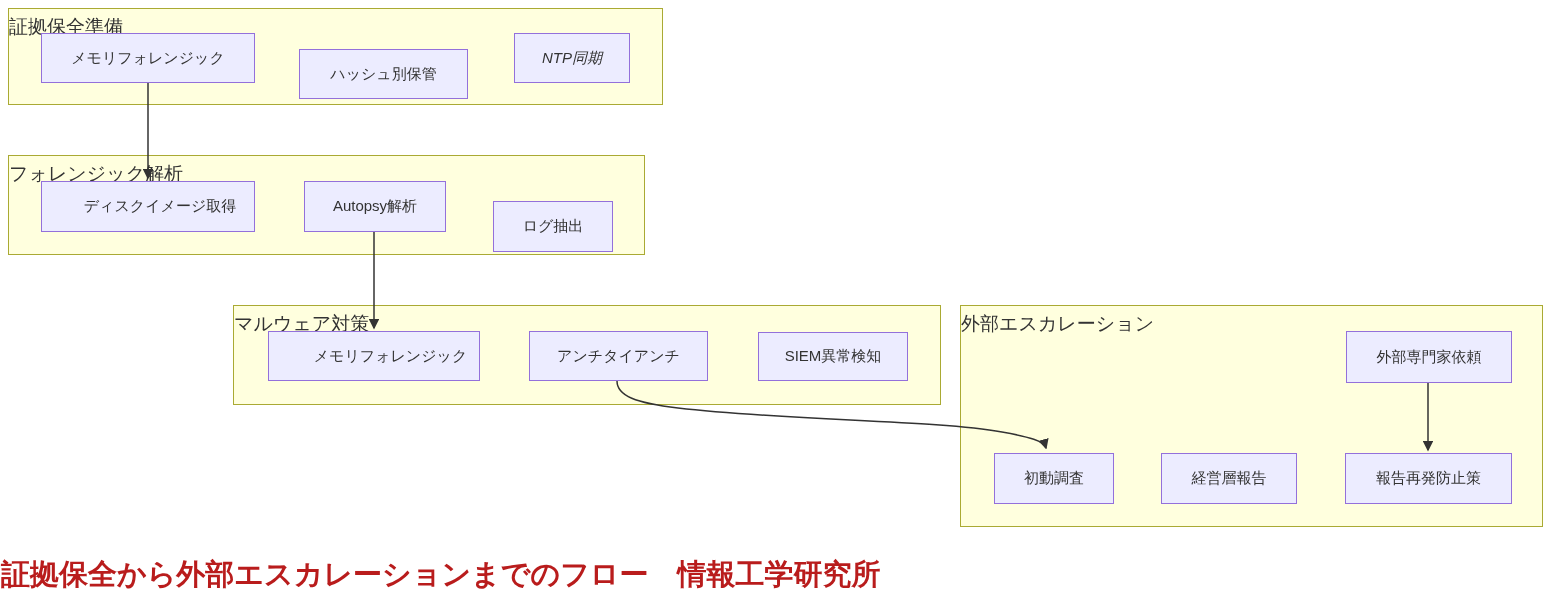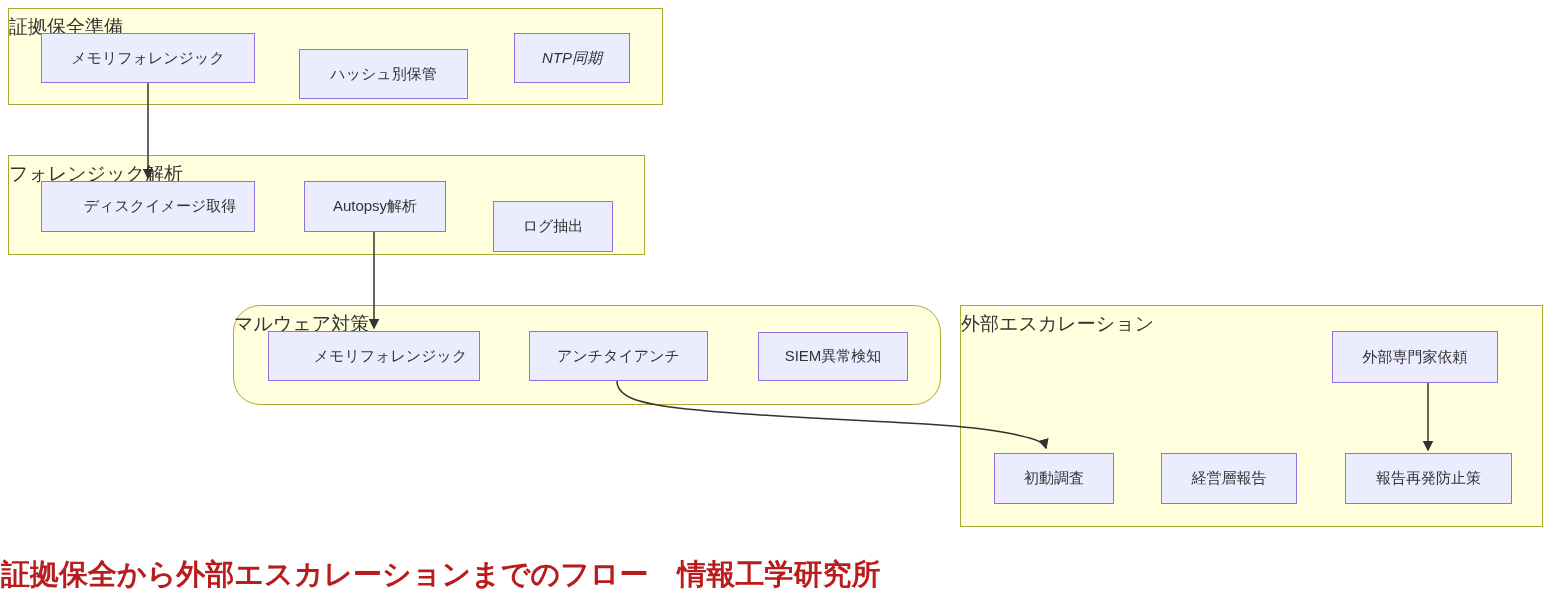--- a/index.html
+++ b/index.html
@@ -101,7 +101,7 @@
     </div>
   </div>
 
-  <div class="group" style="left:233px; top:305px; width:708px; height:100px;border-radius:27px;">
+  <div class="group" style="left:233px; top:305px; width:708px; height:100px;">
     <div class="group-label">マルウェア対策</div>
     <div class="node" style="left:34px; top:25px; width:212px; height:50px;padding-left:33px;">
       <span>メモリフォレンジック</span>

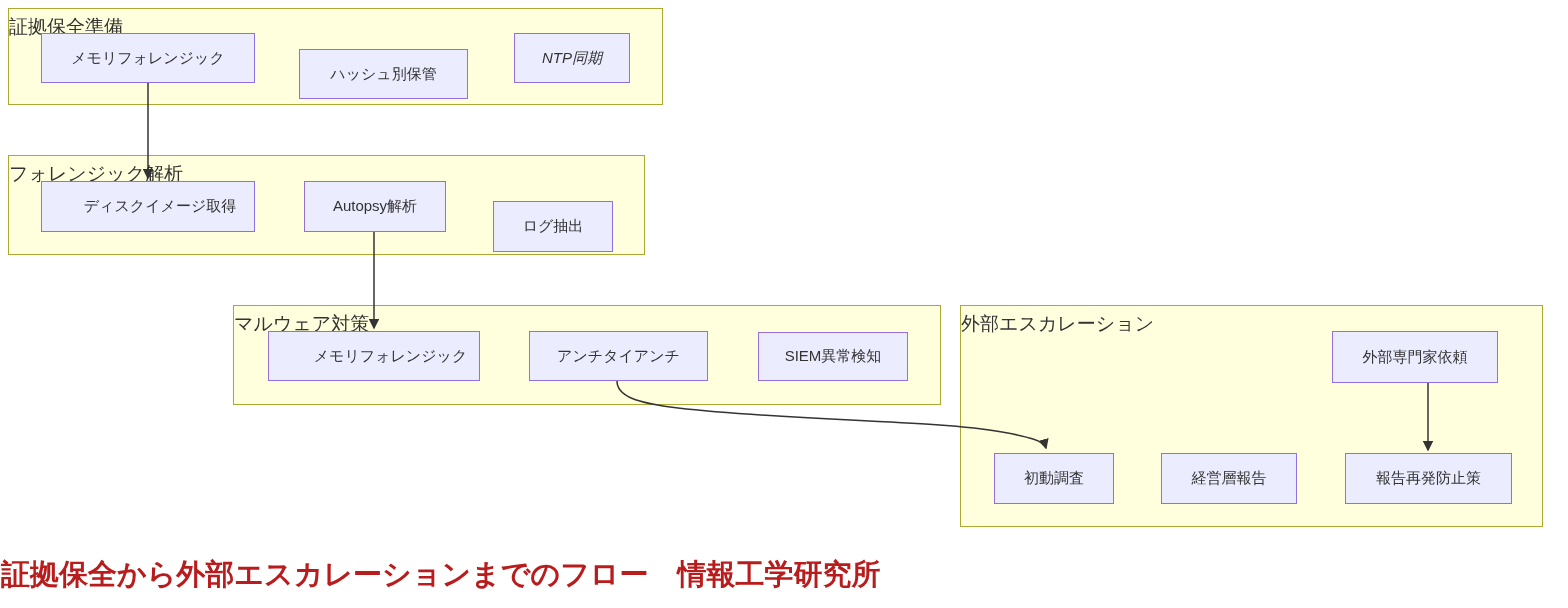--- a/index.html
+++ b/index.html
@@ -116,7 +116,7 @@
 
   <div class="group" style="left:960px; top:305px; width:583px; height:222px;">
     <div class="group-label">外部エスカレーション</div>
-    <div class="node" style="left:371px; top:25px; width:166px; height:52px;">
+    <div class="node" style="left:385px; top:25px; width:166px; height:52px;">
       <span>外部専門家依頼</span>
     </div>
     <div class="node" style="left:33px; top:147px; width:120px; height:51px;">

